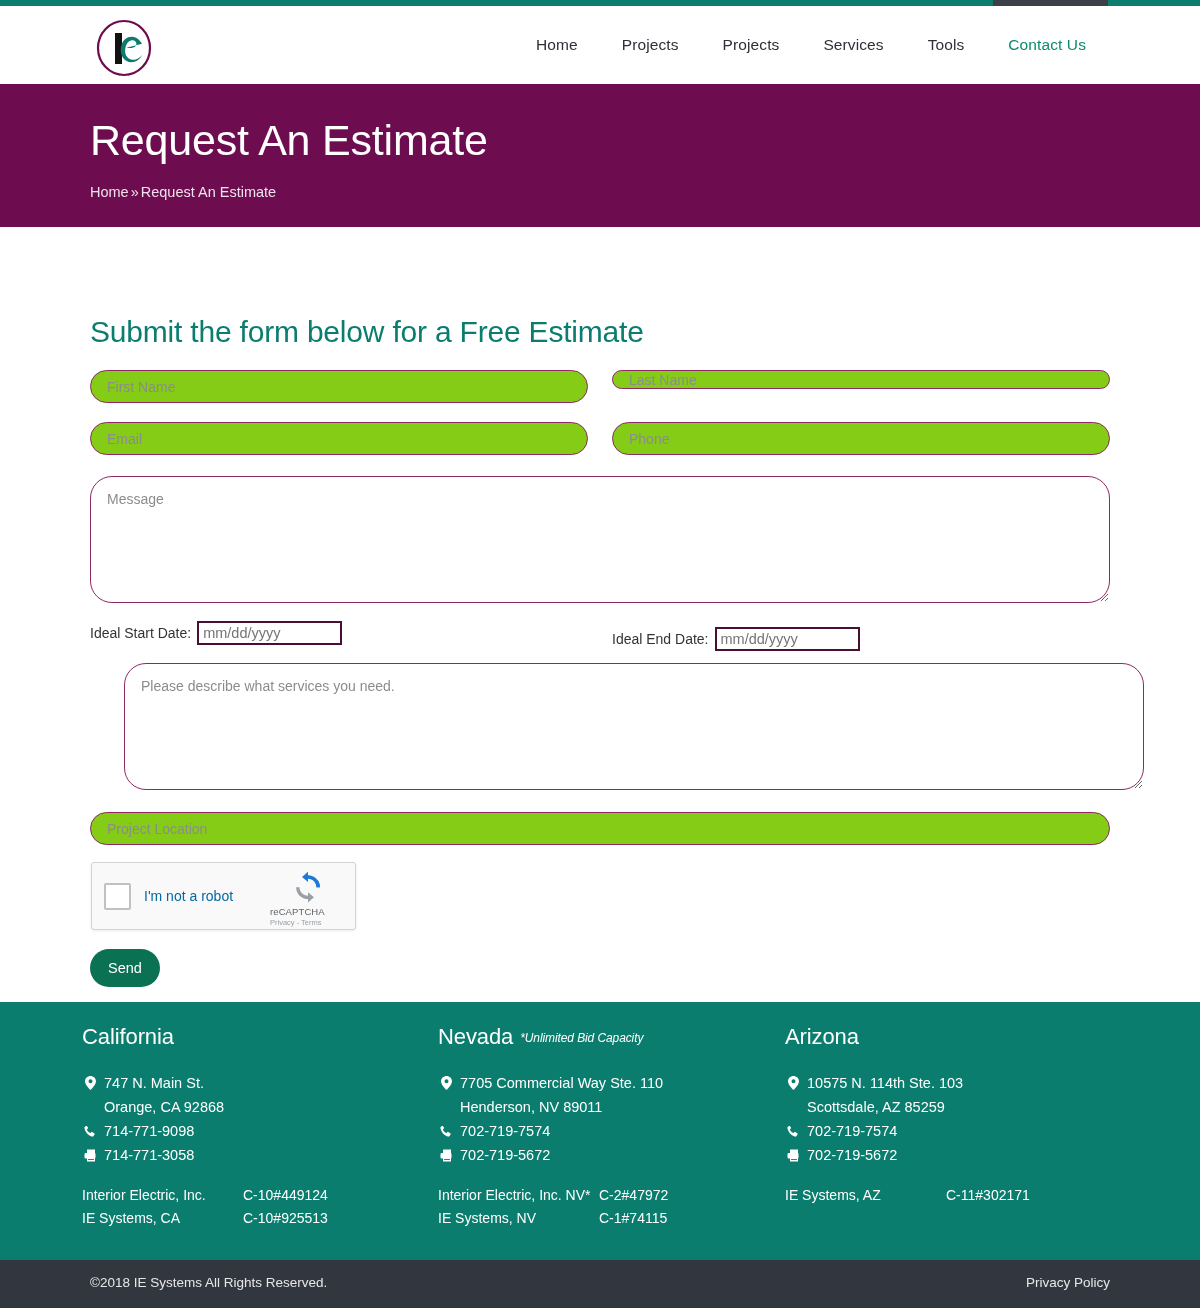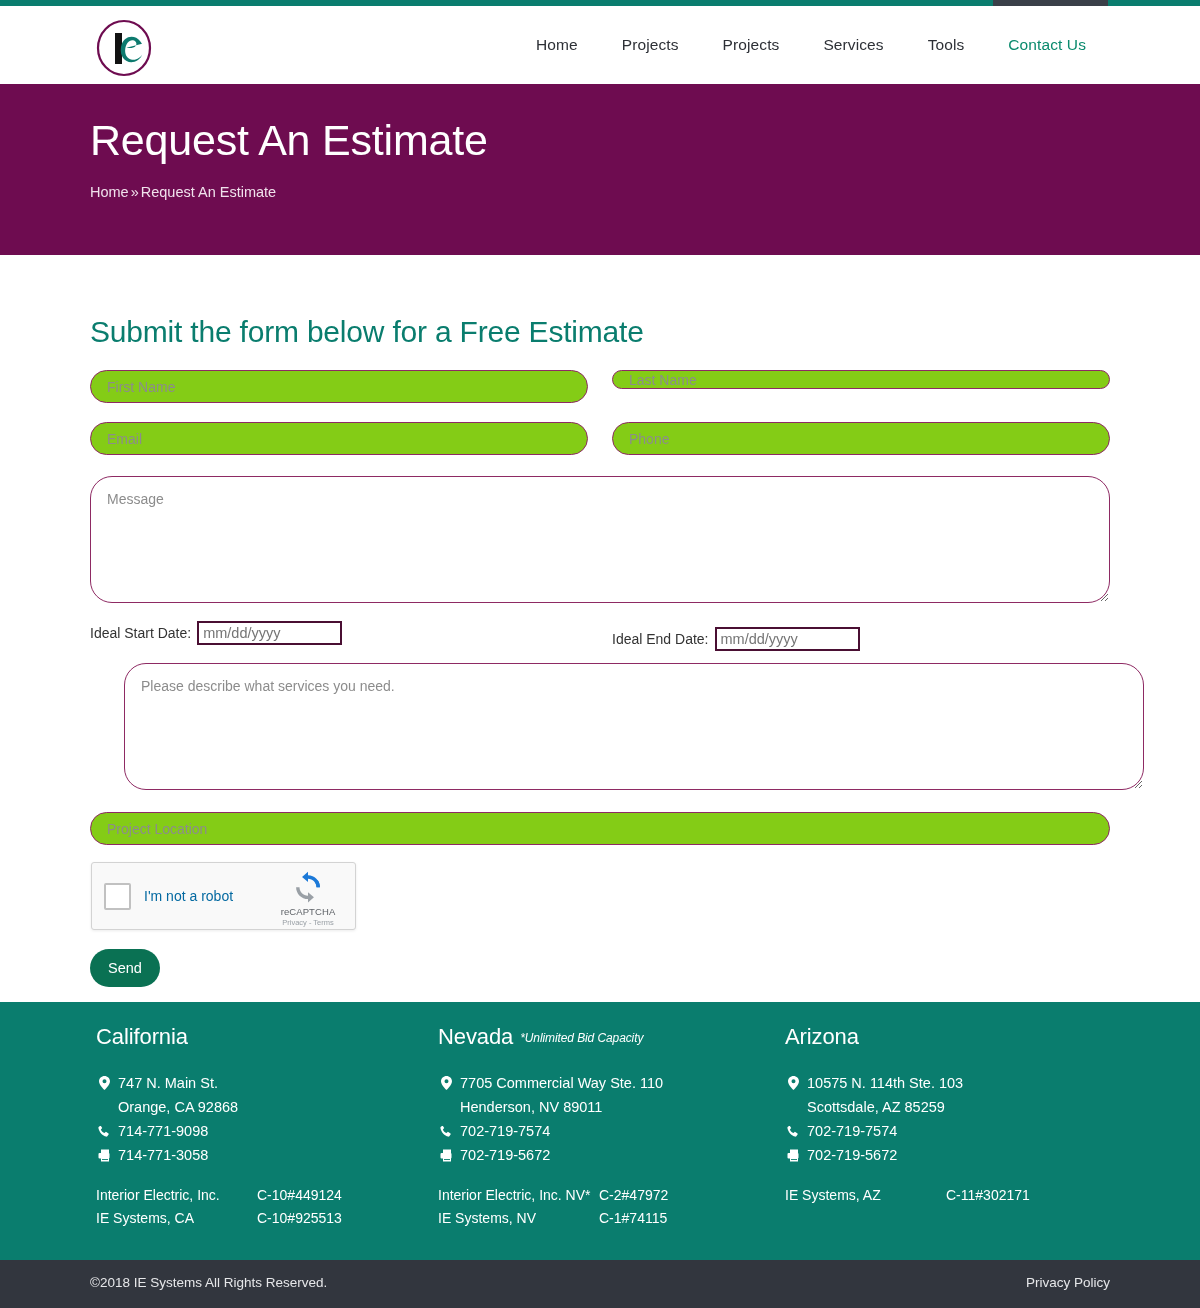--- a/index.html
+++ b/index.html
@@ -47,7 +47,7 @@
 
   
   .hero {
-    position: absolute; top: 84px; left: 0; width: 1200px; height: 171px;
+    position: absolute; top: 84px; left: 0; width: 1200px; height: 143px;
     background: #6e0c50;
     padding-left: 20px;
   }

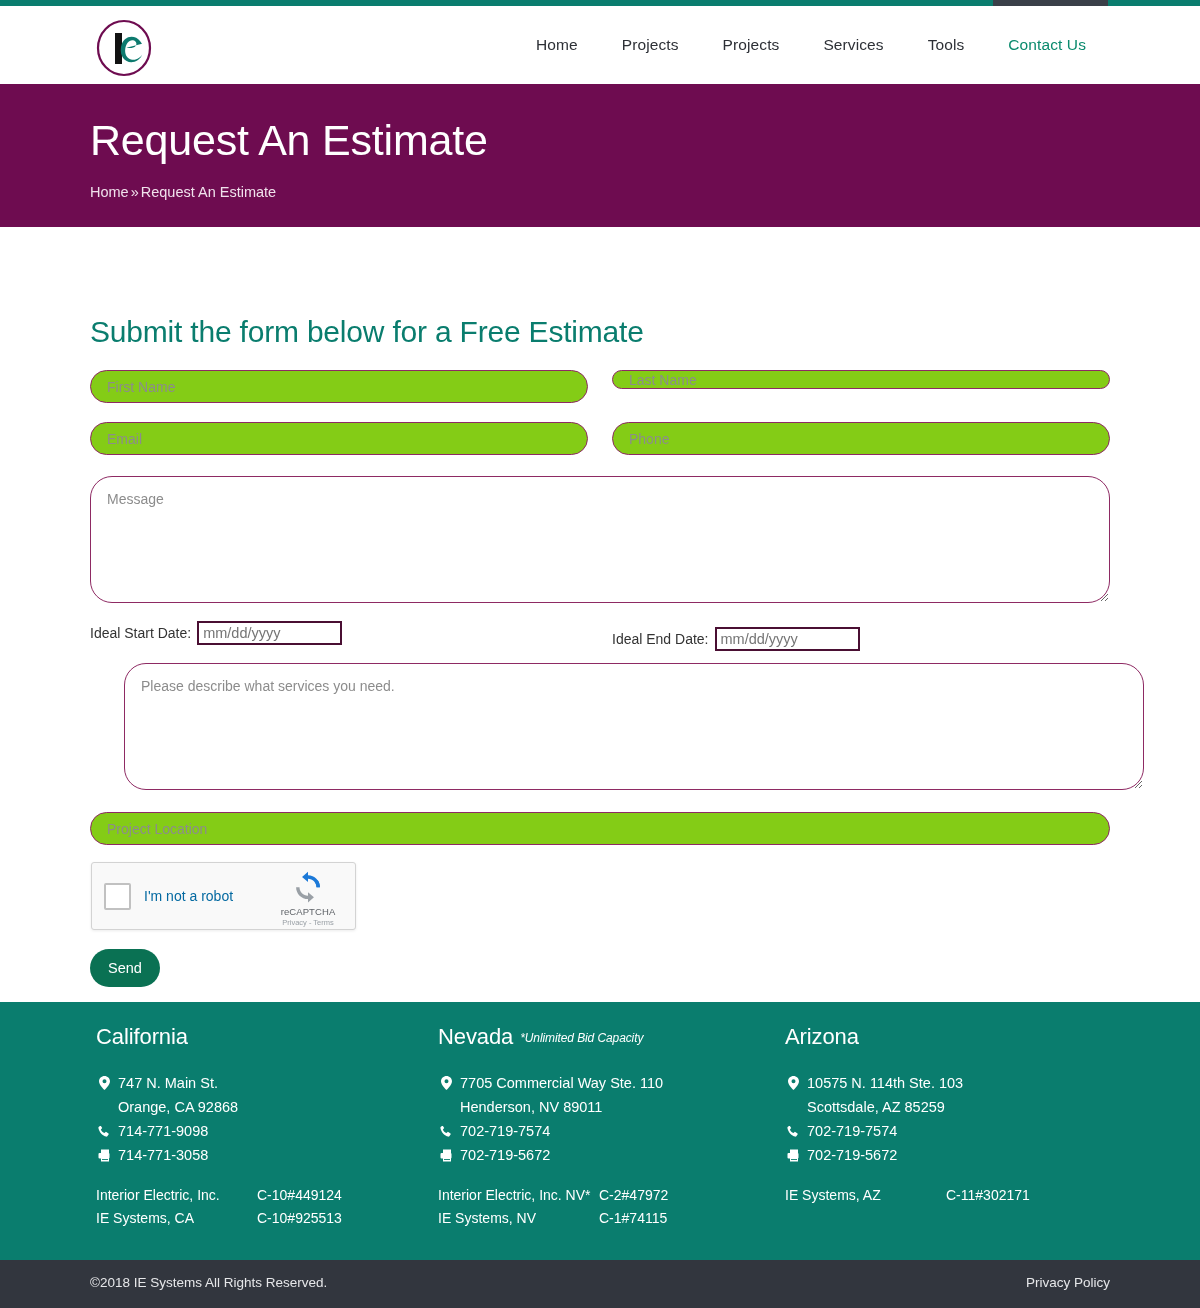--- a/index.html
+++ b/index.html
@@ -143,7 +143,7 @@
   .rc-label { font-size: 14px; color: #0369a1; margin-left: 13px; }
   .rc-brand {
     position: absolute; right: 9px; top: 8px;
-    width: 76px; text-align: center;
+    width: 76px; 
   }
   .rc-logo { width: 34px; height: 34px; margin: 0 auto 1px; display: block; }
   .rc-name { font-size: 9.5px; color: #5f6368; letter-spacing: .1px; }

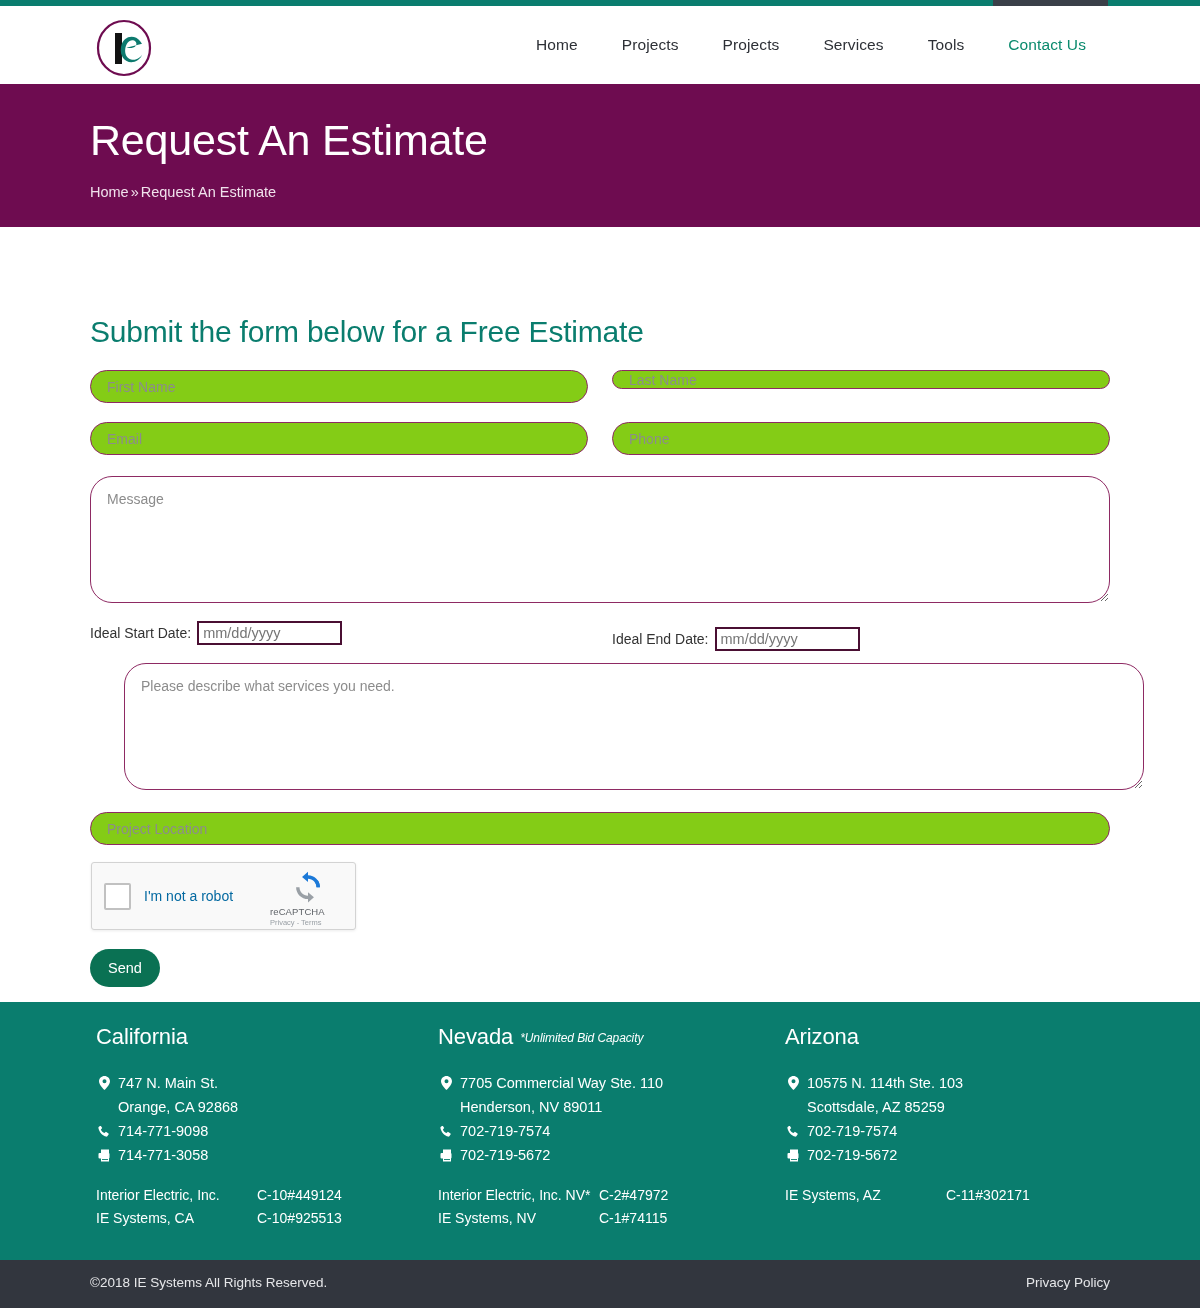--- a/index.html
+++ b/index.html
@@ -168,7 +168,7 @@
     color: #ffffff;
   }
   .fcol { position: absolute; top: 22px; }
-  #col-ca { left: 96px; width: 330px; }
+  #col-ca { left: 82px; width: 330px; }
   #col-nv { left: 438px; width: 330px; }
   #col-az { left: 785px; width: 360px; }
 

